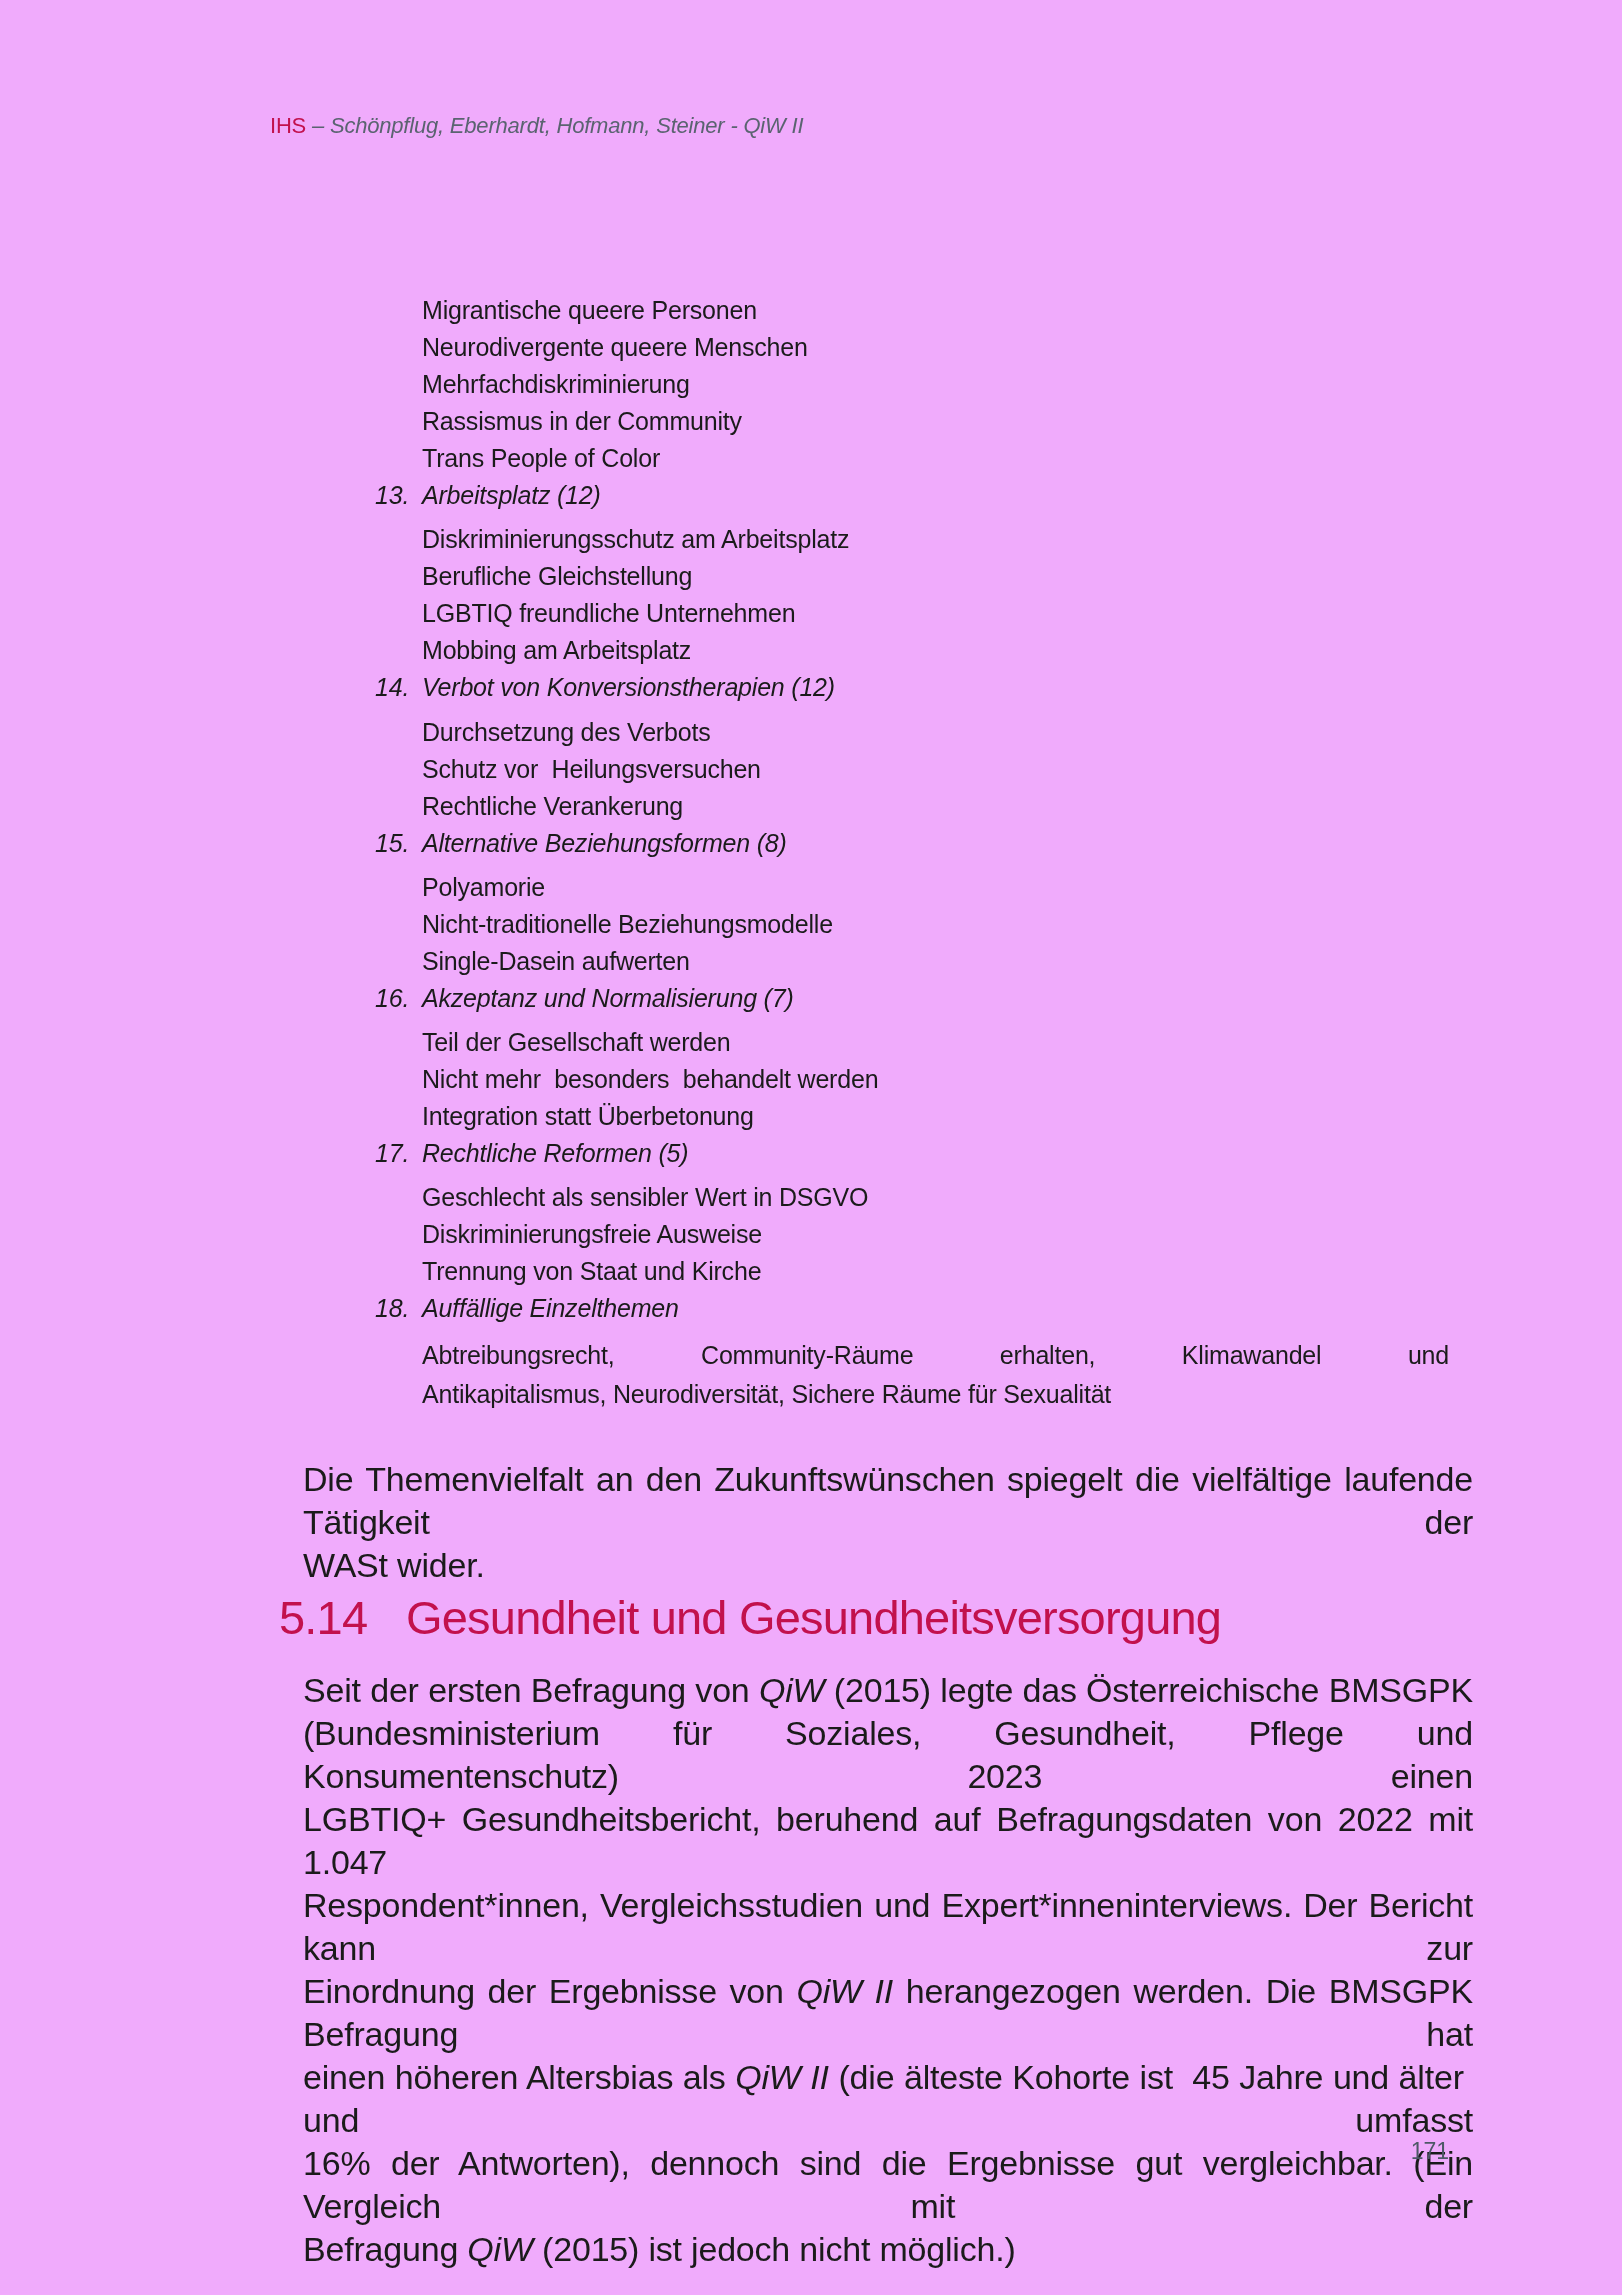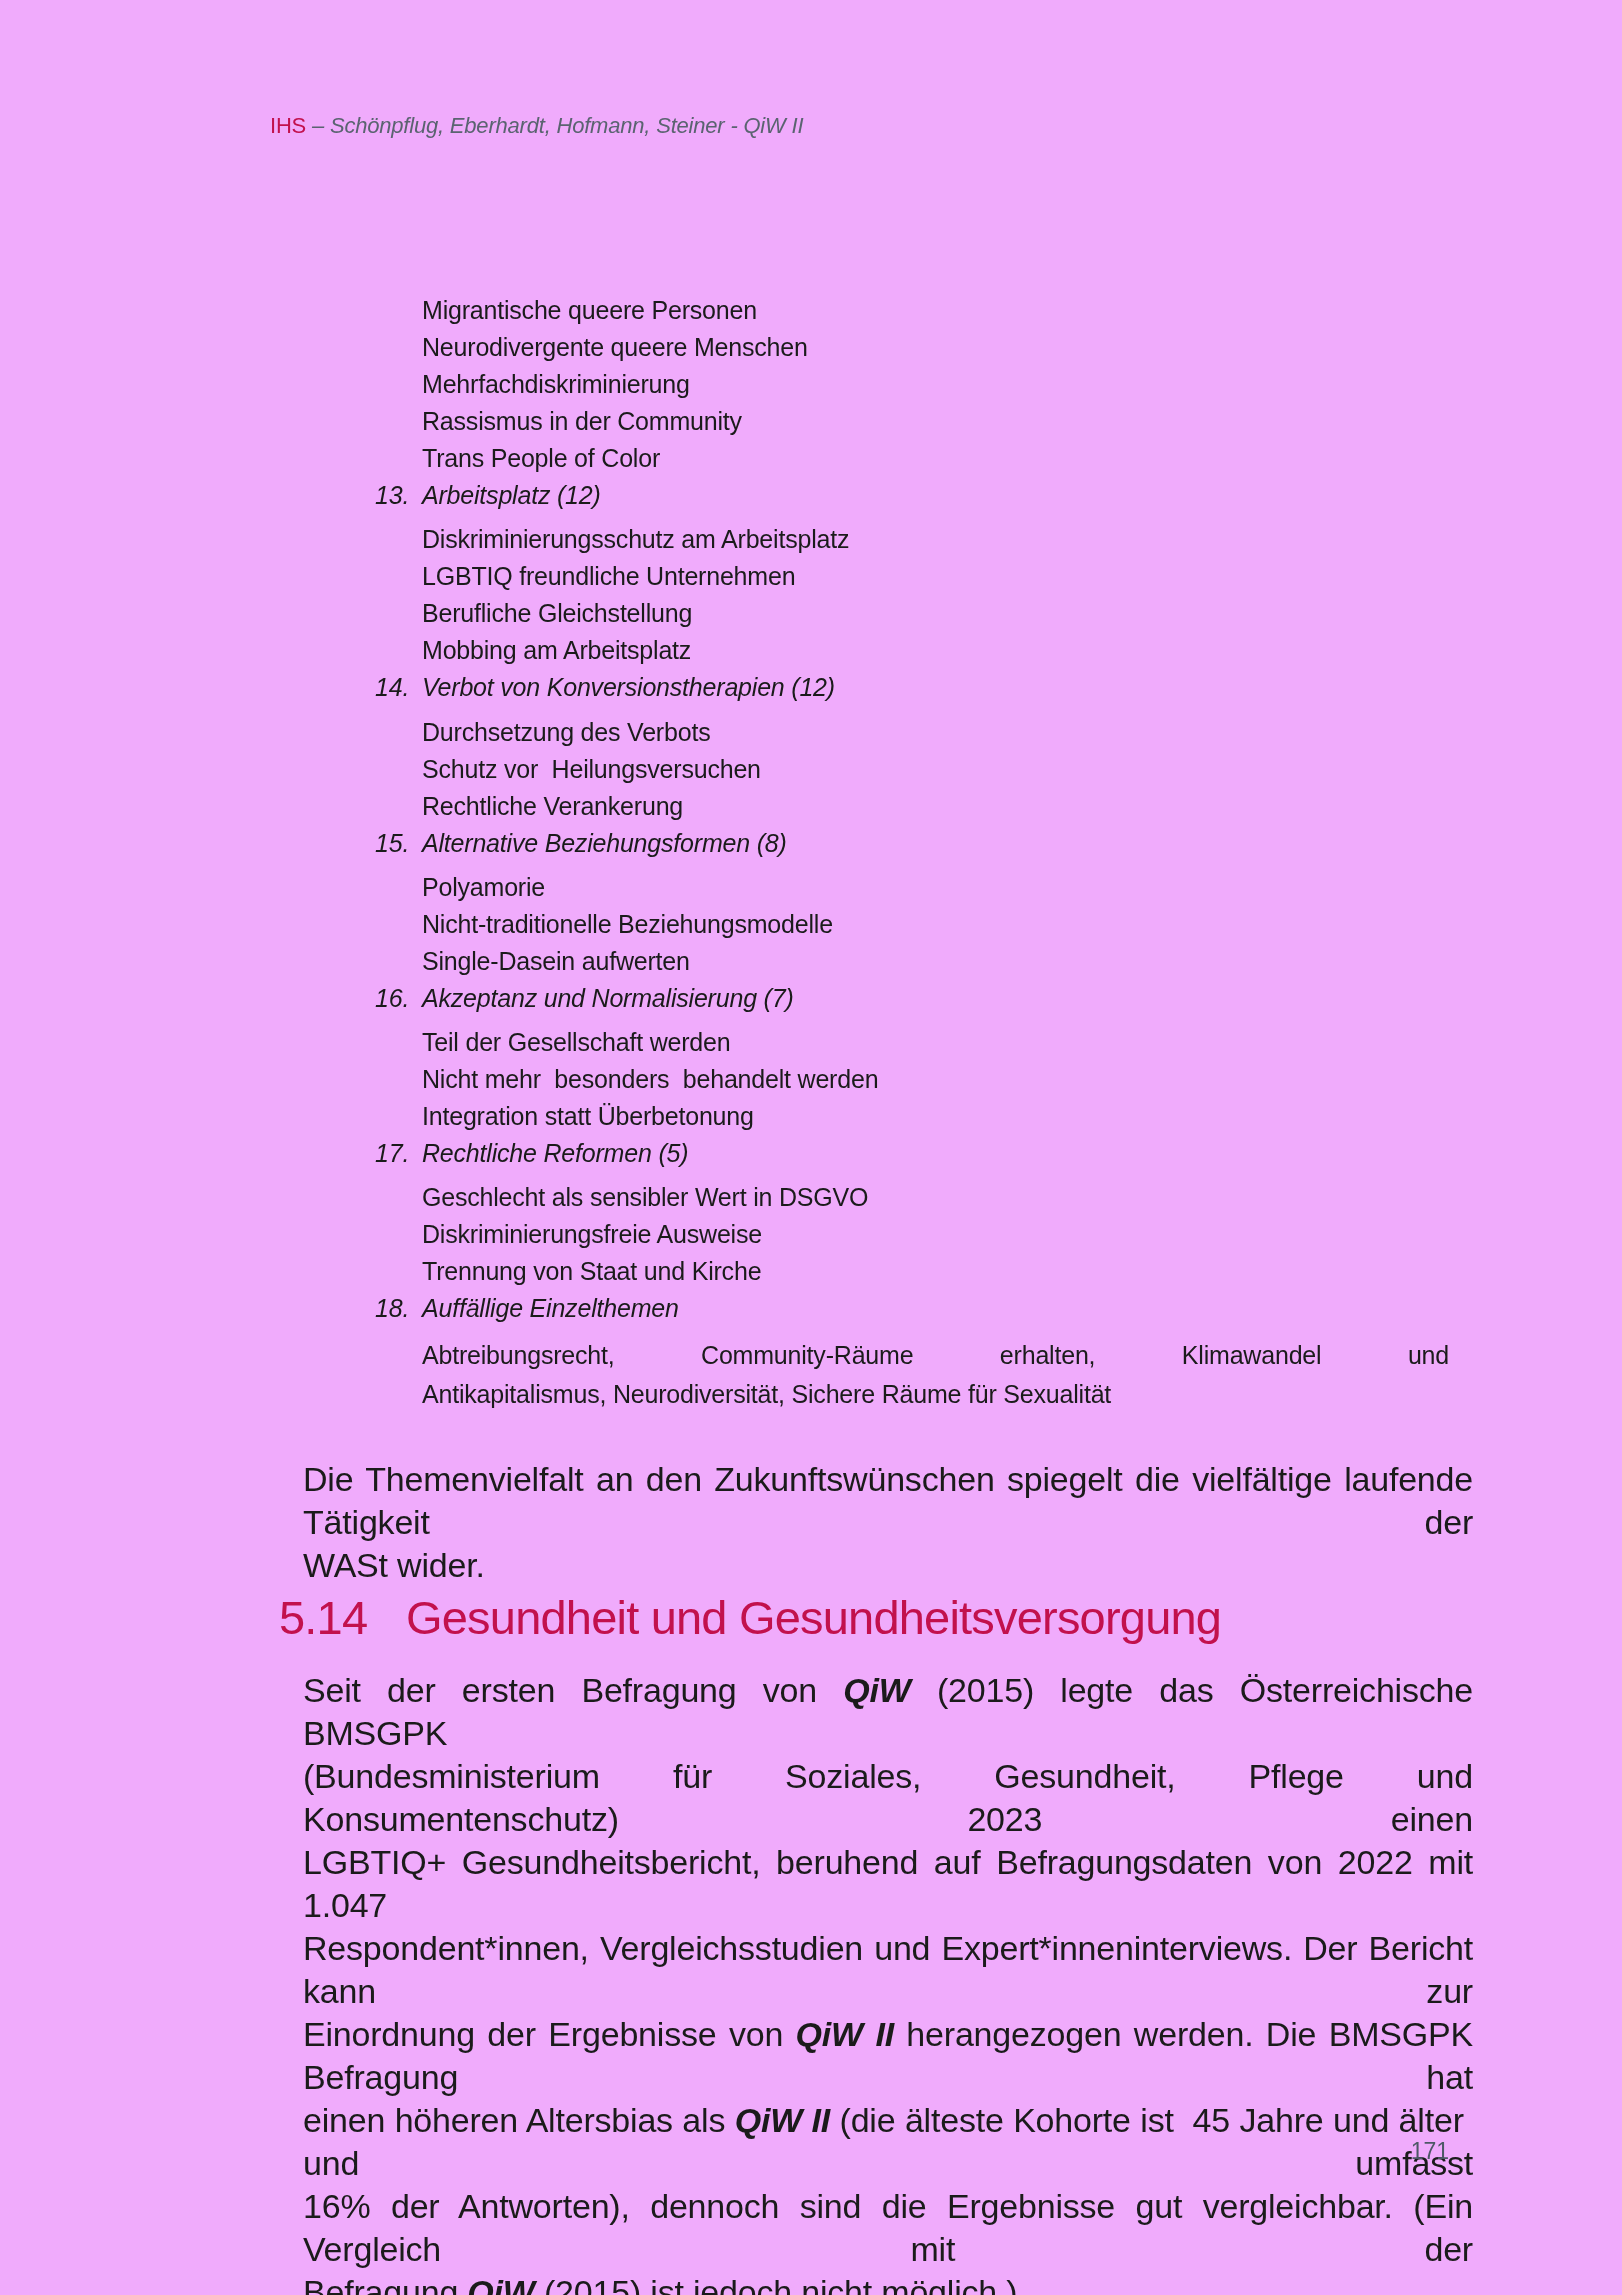--- a/index.html
+++ b/index.html
@@ -83,8 +83,8 @@
       <div class="entry">
         <div class="entry-title"><span class="entry-num">13.</span><span>Arbeitsplatz (12)</span></div>
         <div class="sub-line"><span>Diskriminierungsschutz am Arbeitsplatz</span></div>
+        <div class="sub-line"><span>Berufliche Gleichstellung</span></div>
         <div class="sub-line"><span>LGBTIQ freundliche Unternehmen</span></div>
-        <div class="sub-line"><span>Berufliche Gleichstellung</span></div>
         <div class="sub-line"><span>Mobbing am Arbeitsplatz</span></div>
       </div>
       <div class="entry">

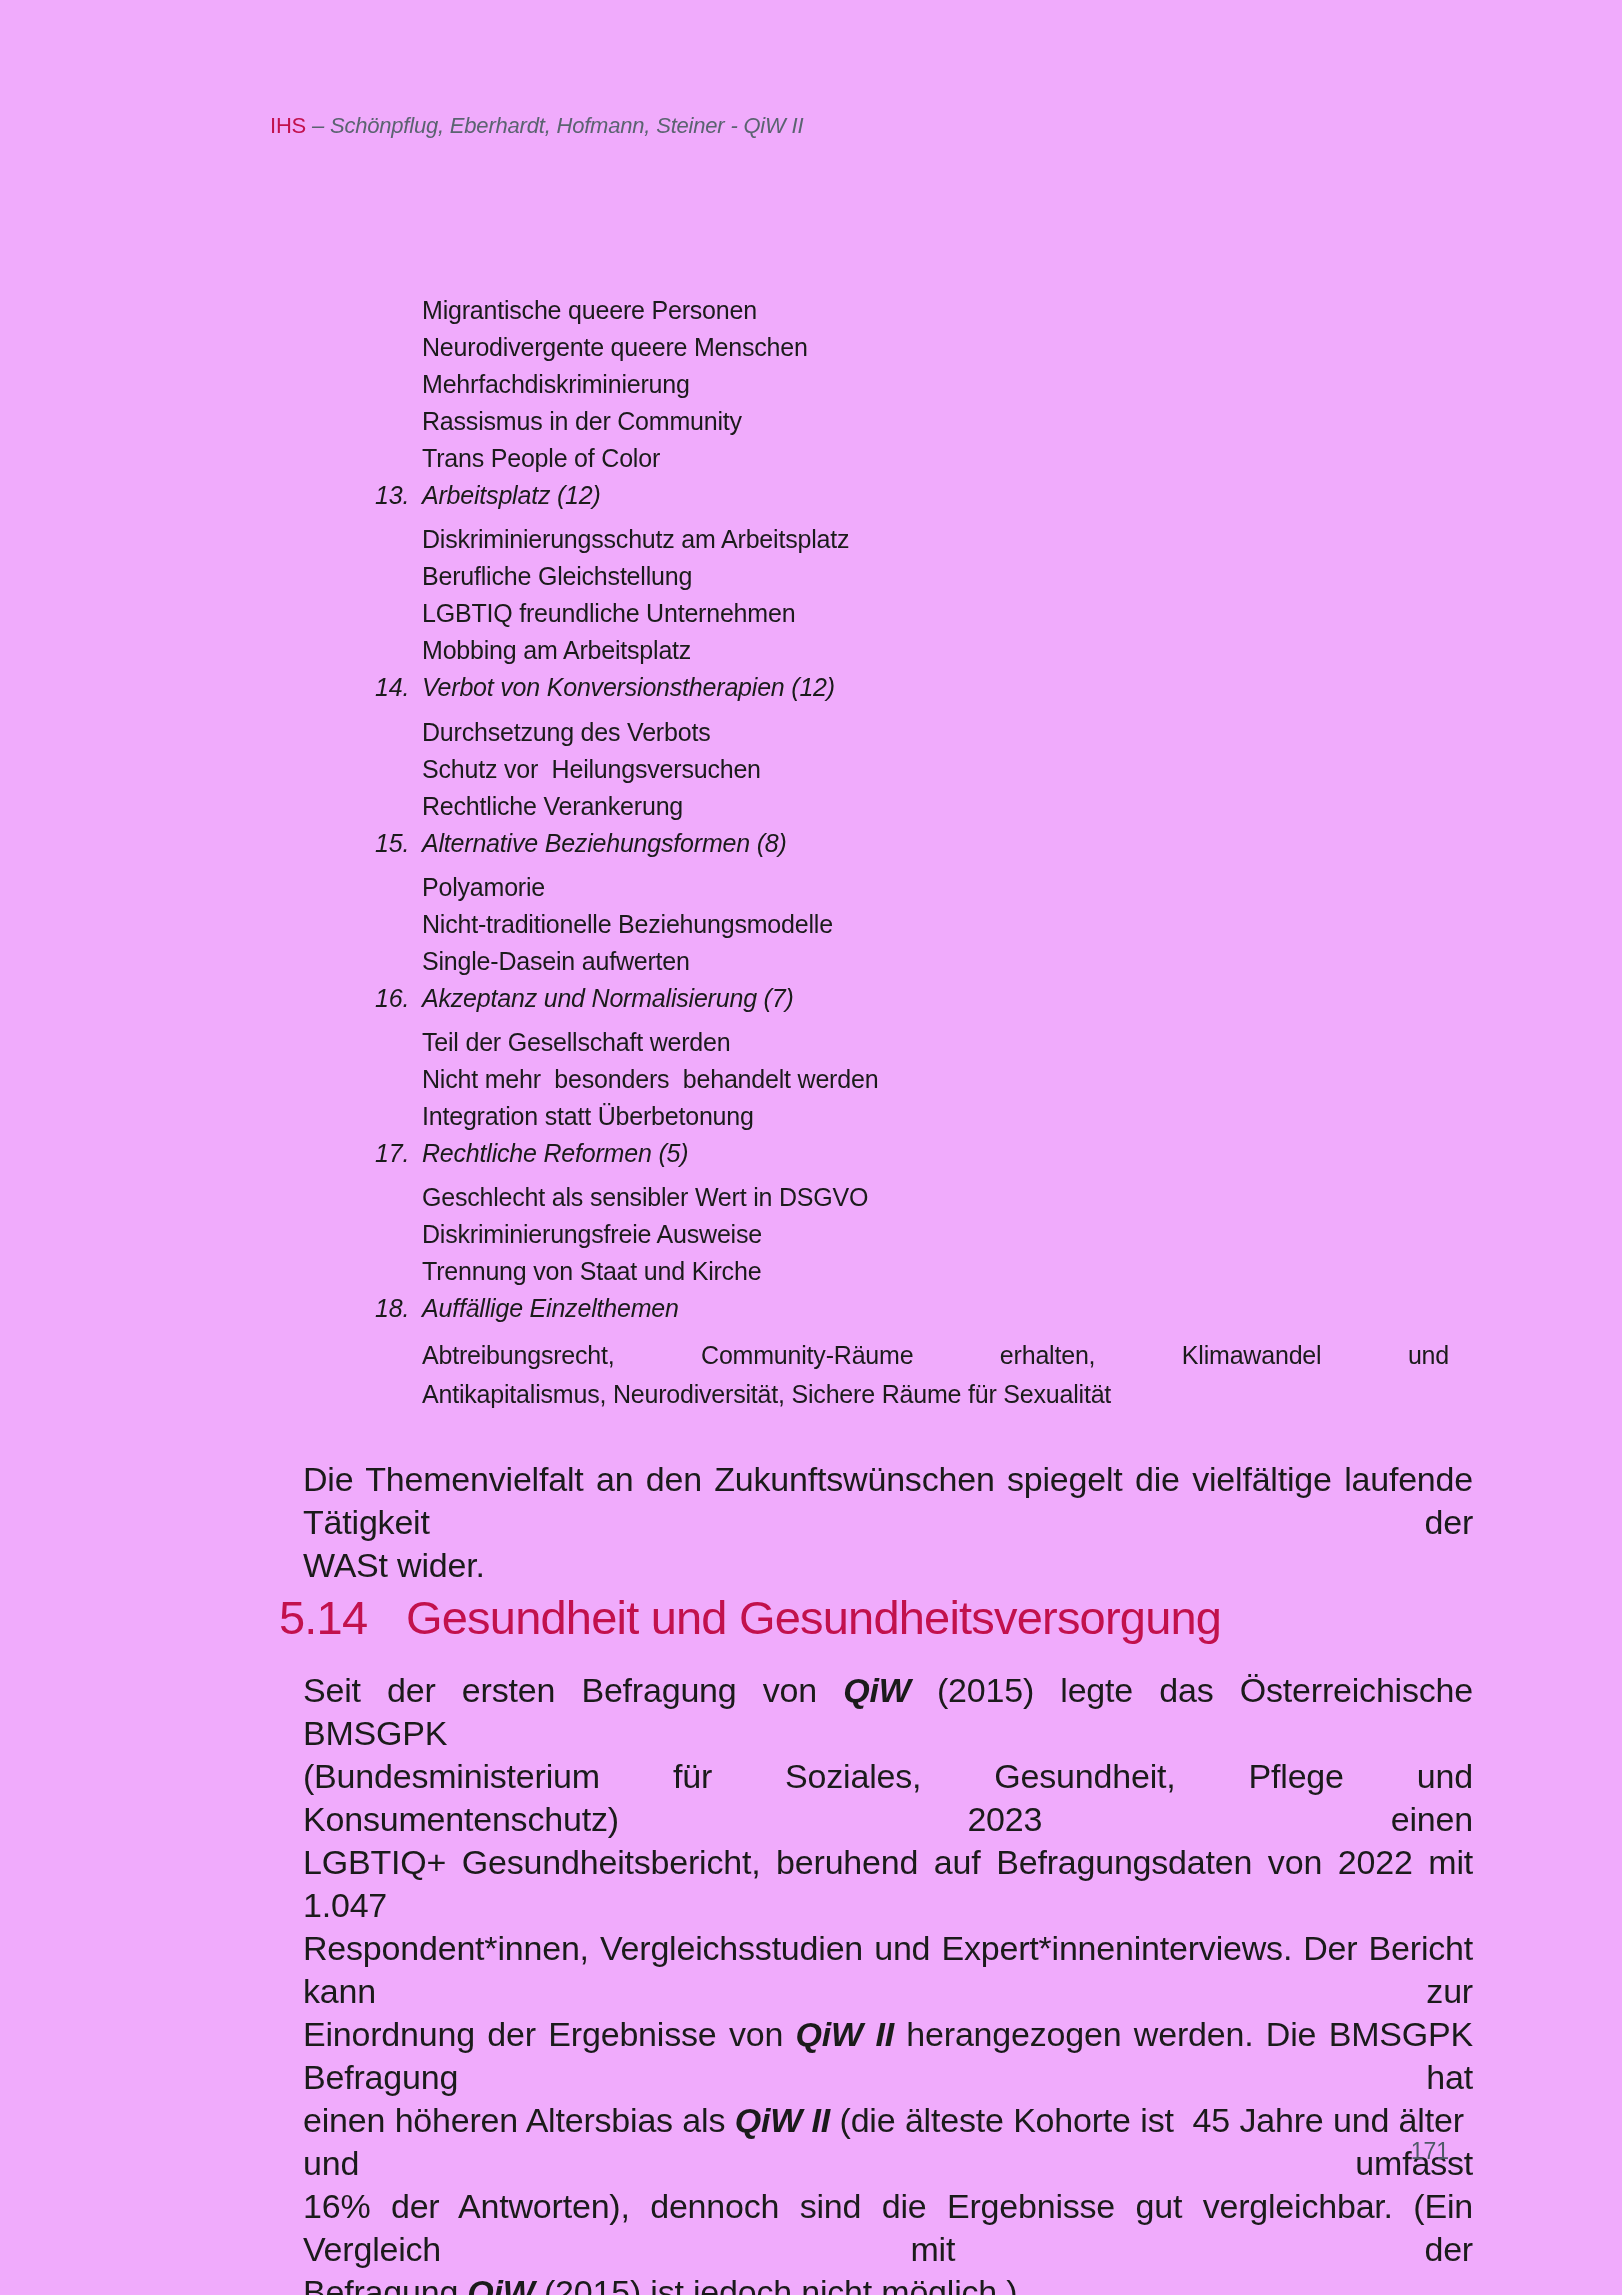--- a/index.html
+++ b/index.html
@@ -11,7 +11,7 @@
     color:#1b1b1b;
     overflow:hidden;
   }
-  .it{font-style:italic;font-weight:bold;}
+  .it{font-style:italic;}
 
   
   .header{

